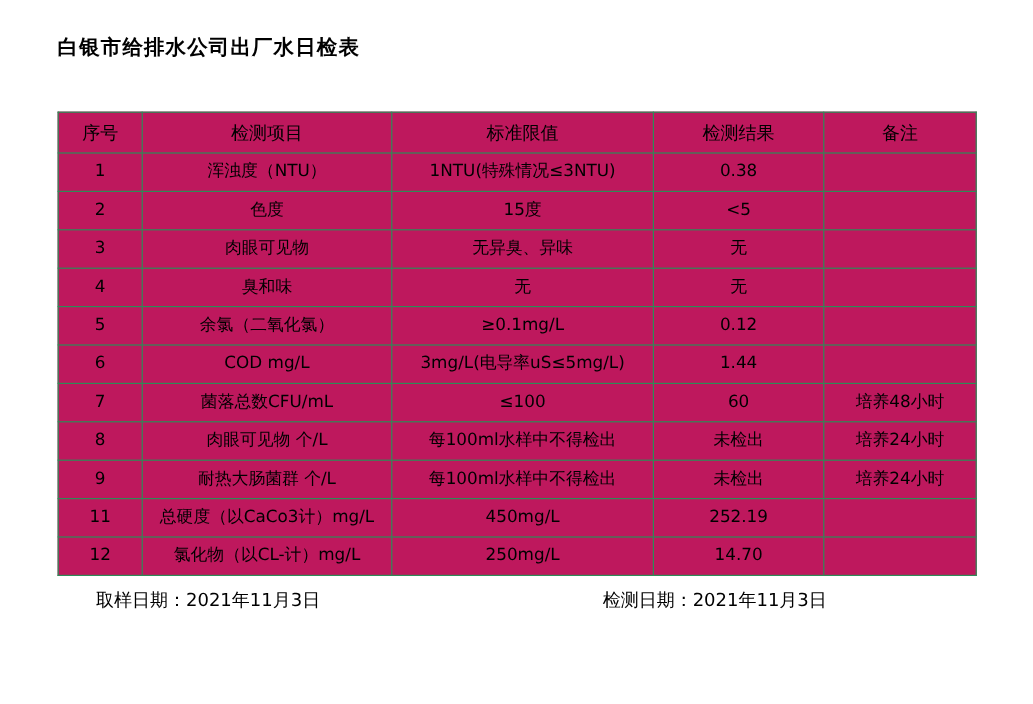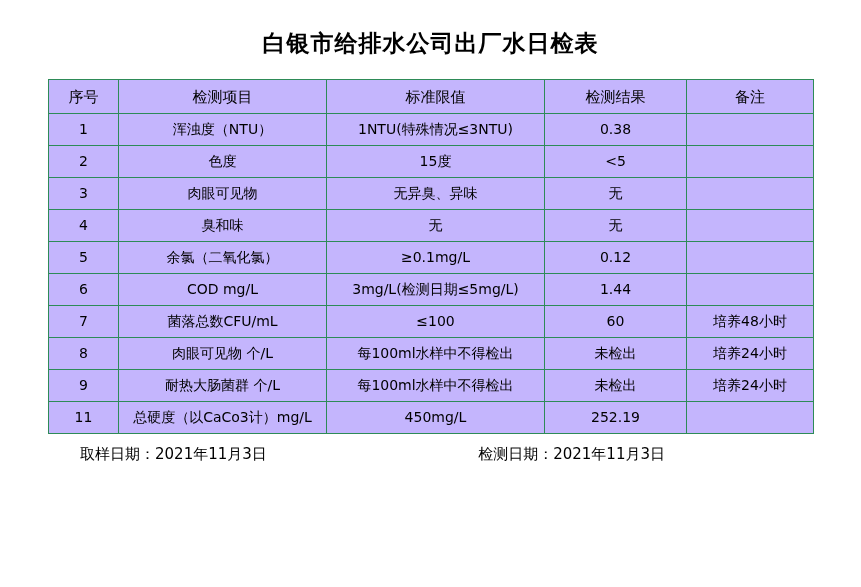--- a/index.html
+++ b/index.html
@@ -22,8 +22,7 @@
     padding: 0 48px;
   }
   .doc-title {
-    text-align: center;
-    font-size: 23px;
+    font-size: 17px;
     font-weight: 700;
     letter-spacing: 1px;
     padding-top: 28px;

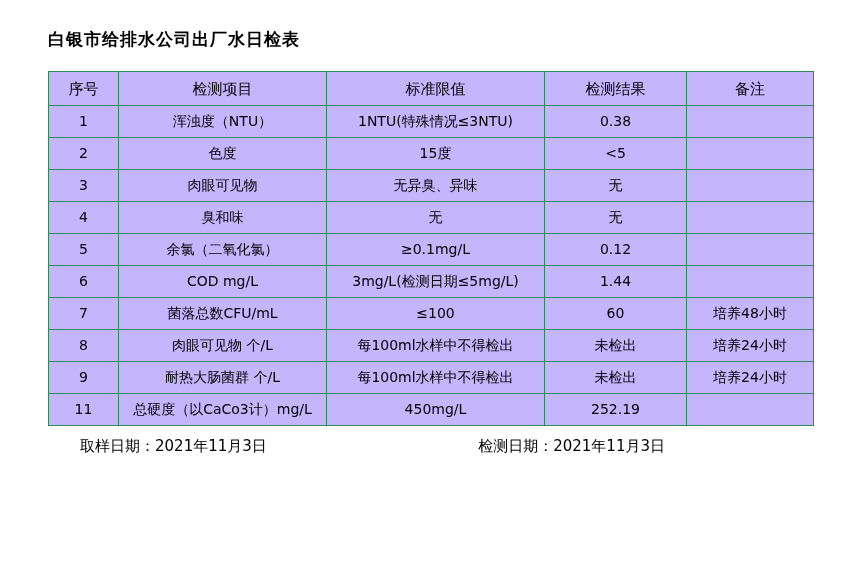--- a/index.html
+++ b/index.html
@@ -34,7 +34,8 @@
     border-collapse: collapse;
     table-layout: fixed;
     font-size: 14px;
-    background: #c4b5fd;
+    background: #be185d;
+    margin-top: 22px;
   }
   table.report td, table.report th {
     border: 1px solid #2e8b57;

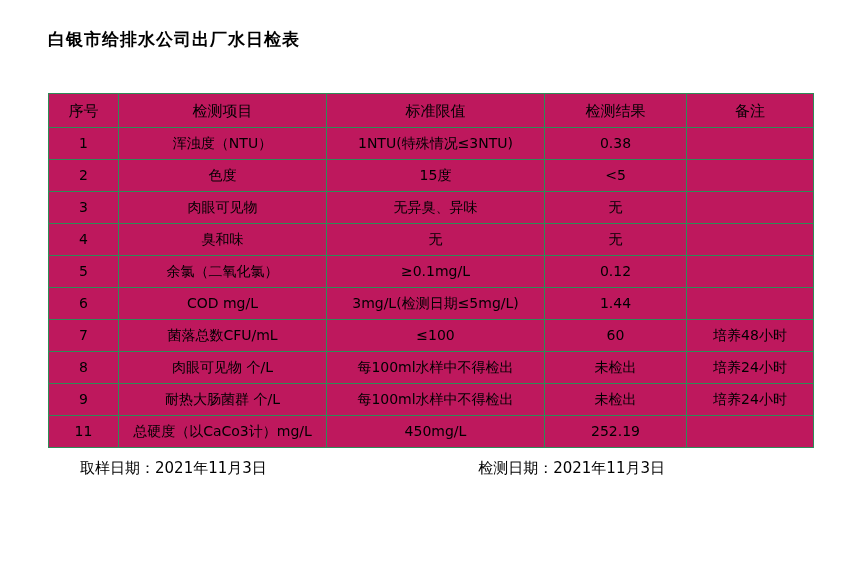--- a/index.html
+++ b/index.html
@@ -144,7 +144,7 @@
       <tr>
         <td class="cell-num">6</td>
         <td class="cell-mixed">COD      mg/L</td>
-        <td class="cell-mixed">3mg/L(检测日期≤5mg/L)</td>
+        <td class="cell-mixed">3mg/L(电导率uS≤5mg/L)</td>
         <td class="cell-num">1.44</td>
         <td class="cell-mixed"></td>
       </tr>

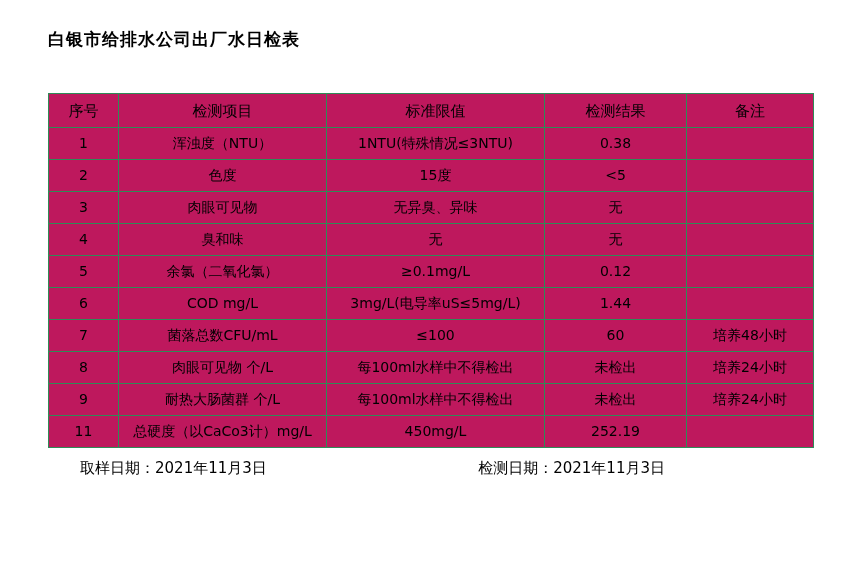--- a/index.html
+++ b/index.html
@@ -176,6 +176,13 @@
         <td class="cell-num">252.19</td>
         <td class="cell-mixed"></td>
       </tr>
+      <tr>
+        <td class="cell-num">12</td>
+        <td class="cell-mixed">氯化物（以CL-计）mg/L</td>
+        <td class="cell-mixed">250mg/L</td>
+        <td class="cell-num">14.70</td>
+        <td class="cell-mixed"></td>
+      </tr>
     </tbody>
   </table>
 

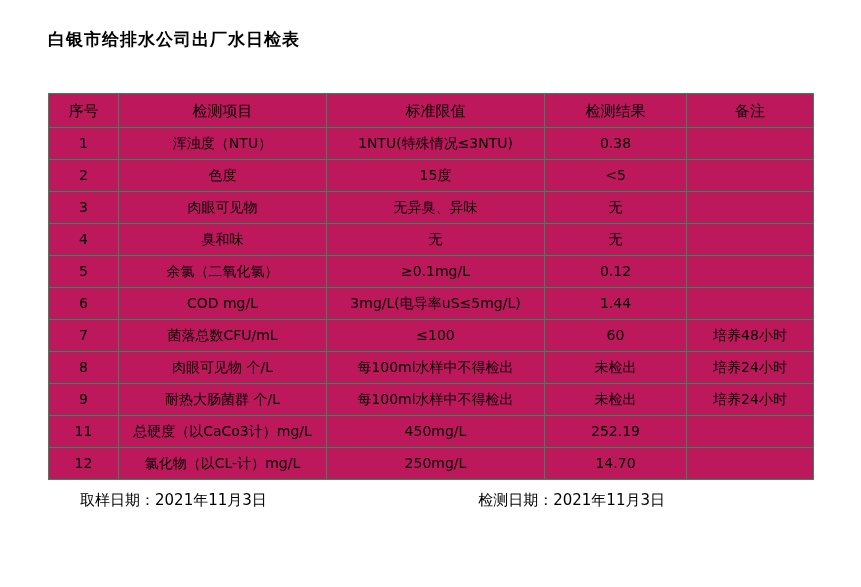--- a/index.html
+++ b/index.html
@@ -72,6 +72,7 @@
     margin-top: 11px;
     font-size: 15px;
     font-family: "DejaVu Sans", "Liberation Sans", sans-serif;
+    gap: 24px;
   }
   .footer .f-item {
     white-space: nowrap;

